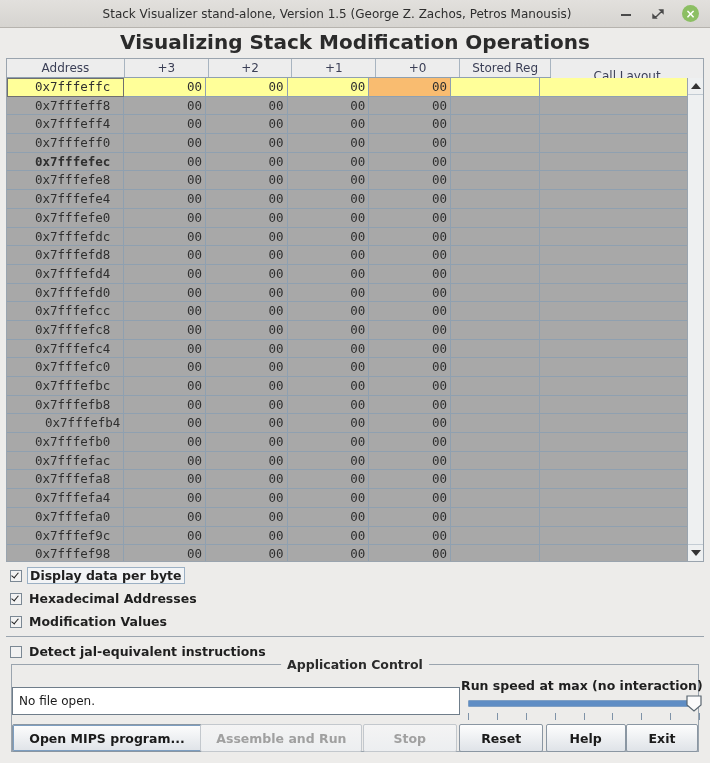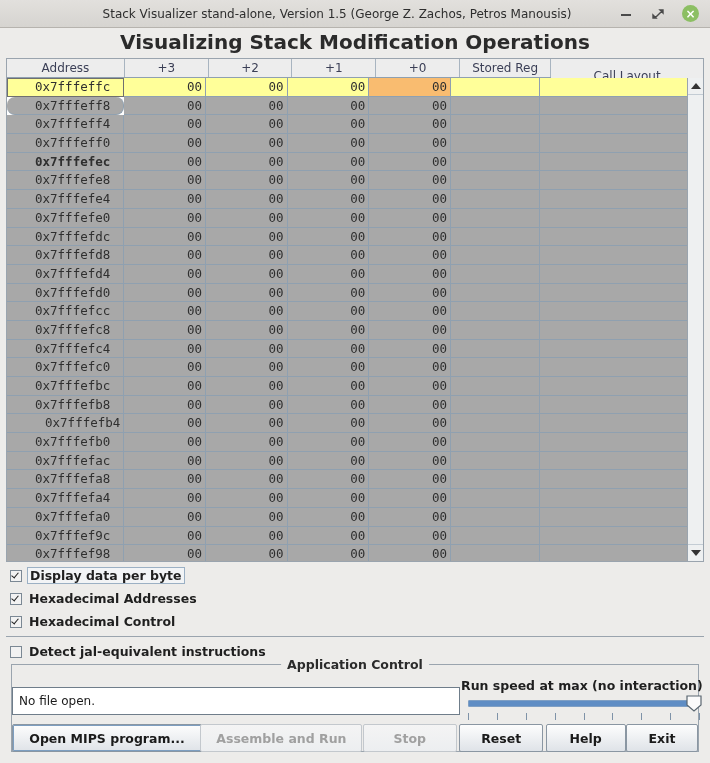--- a/index.html
+++ b/index.html
@@ -206,7 +206,7 @@
             <div class="td txt" style="width: 165px;"></div>
           </div>
           <div class="trow">
-            <div class="td addr" style="width: 128px; border-radius: 8px;">0x7fffeff8</div>
+            <div class="td addr" style="width: 128px;">0x7fffeff8</div>
             <div class="td val" style="width: 91px;">00</div>
             <div class="td val" style="width: 91px;">00</div>
             <div class="td val" style="width: 91px;">00</div>

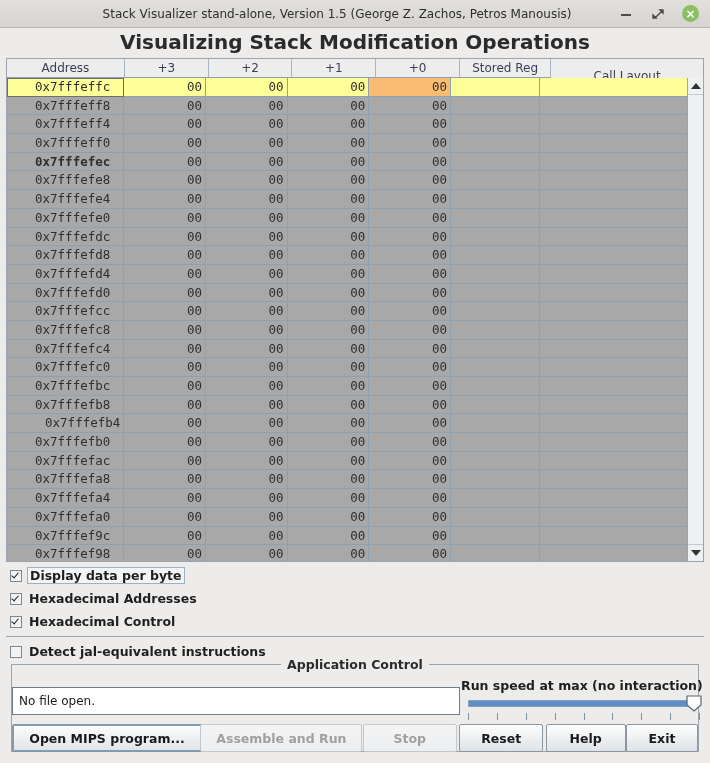--- a/index.html
+++ b/index.html
@@ -460,7 +460,7 @@
         <span class="cbox">
           <span class="tick"></span>
         </span>
-        <span class="clabel">Hexadecimal Control</span>
+        <span class="clabel">Modification Values</span>
       </div>
       <div class="csep"></div>
       <div class="crow">

